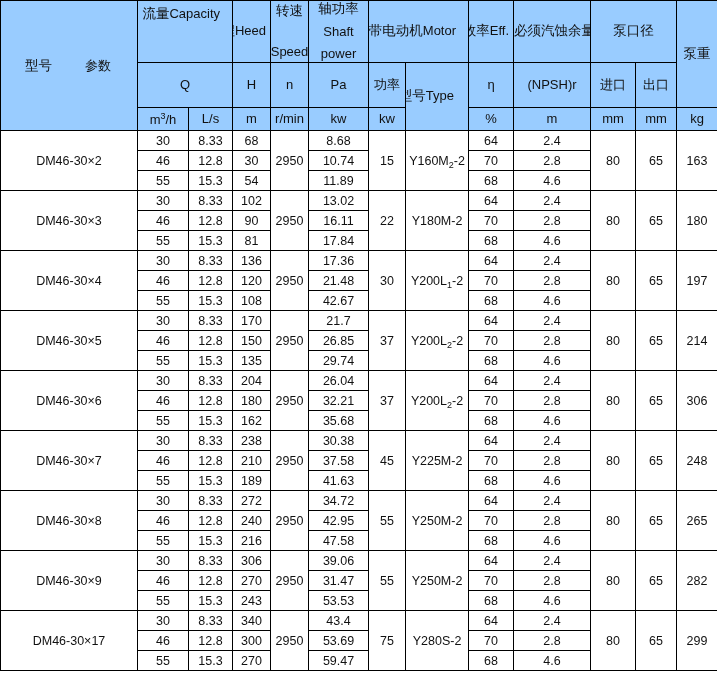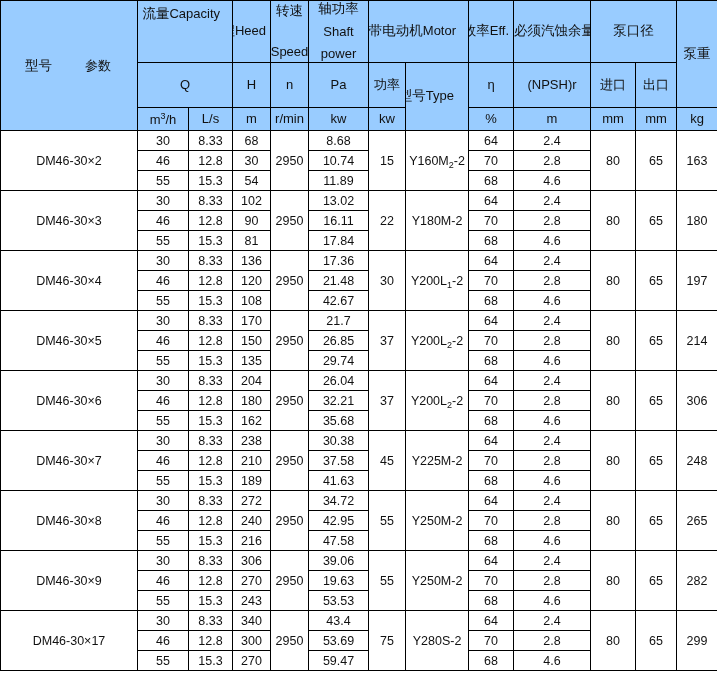--- a/index.html
+++ b/index.html
@@ -424,7 +424,7 @@
           <td>46</td>
           <td>12.8</td>
           <td>270</td>
-          <td>19.63</td>
+          <td>31.47</td>
           <td>70</td>
           <td>2.8</td>
         </tr>

